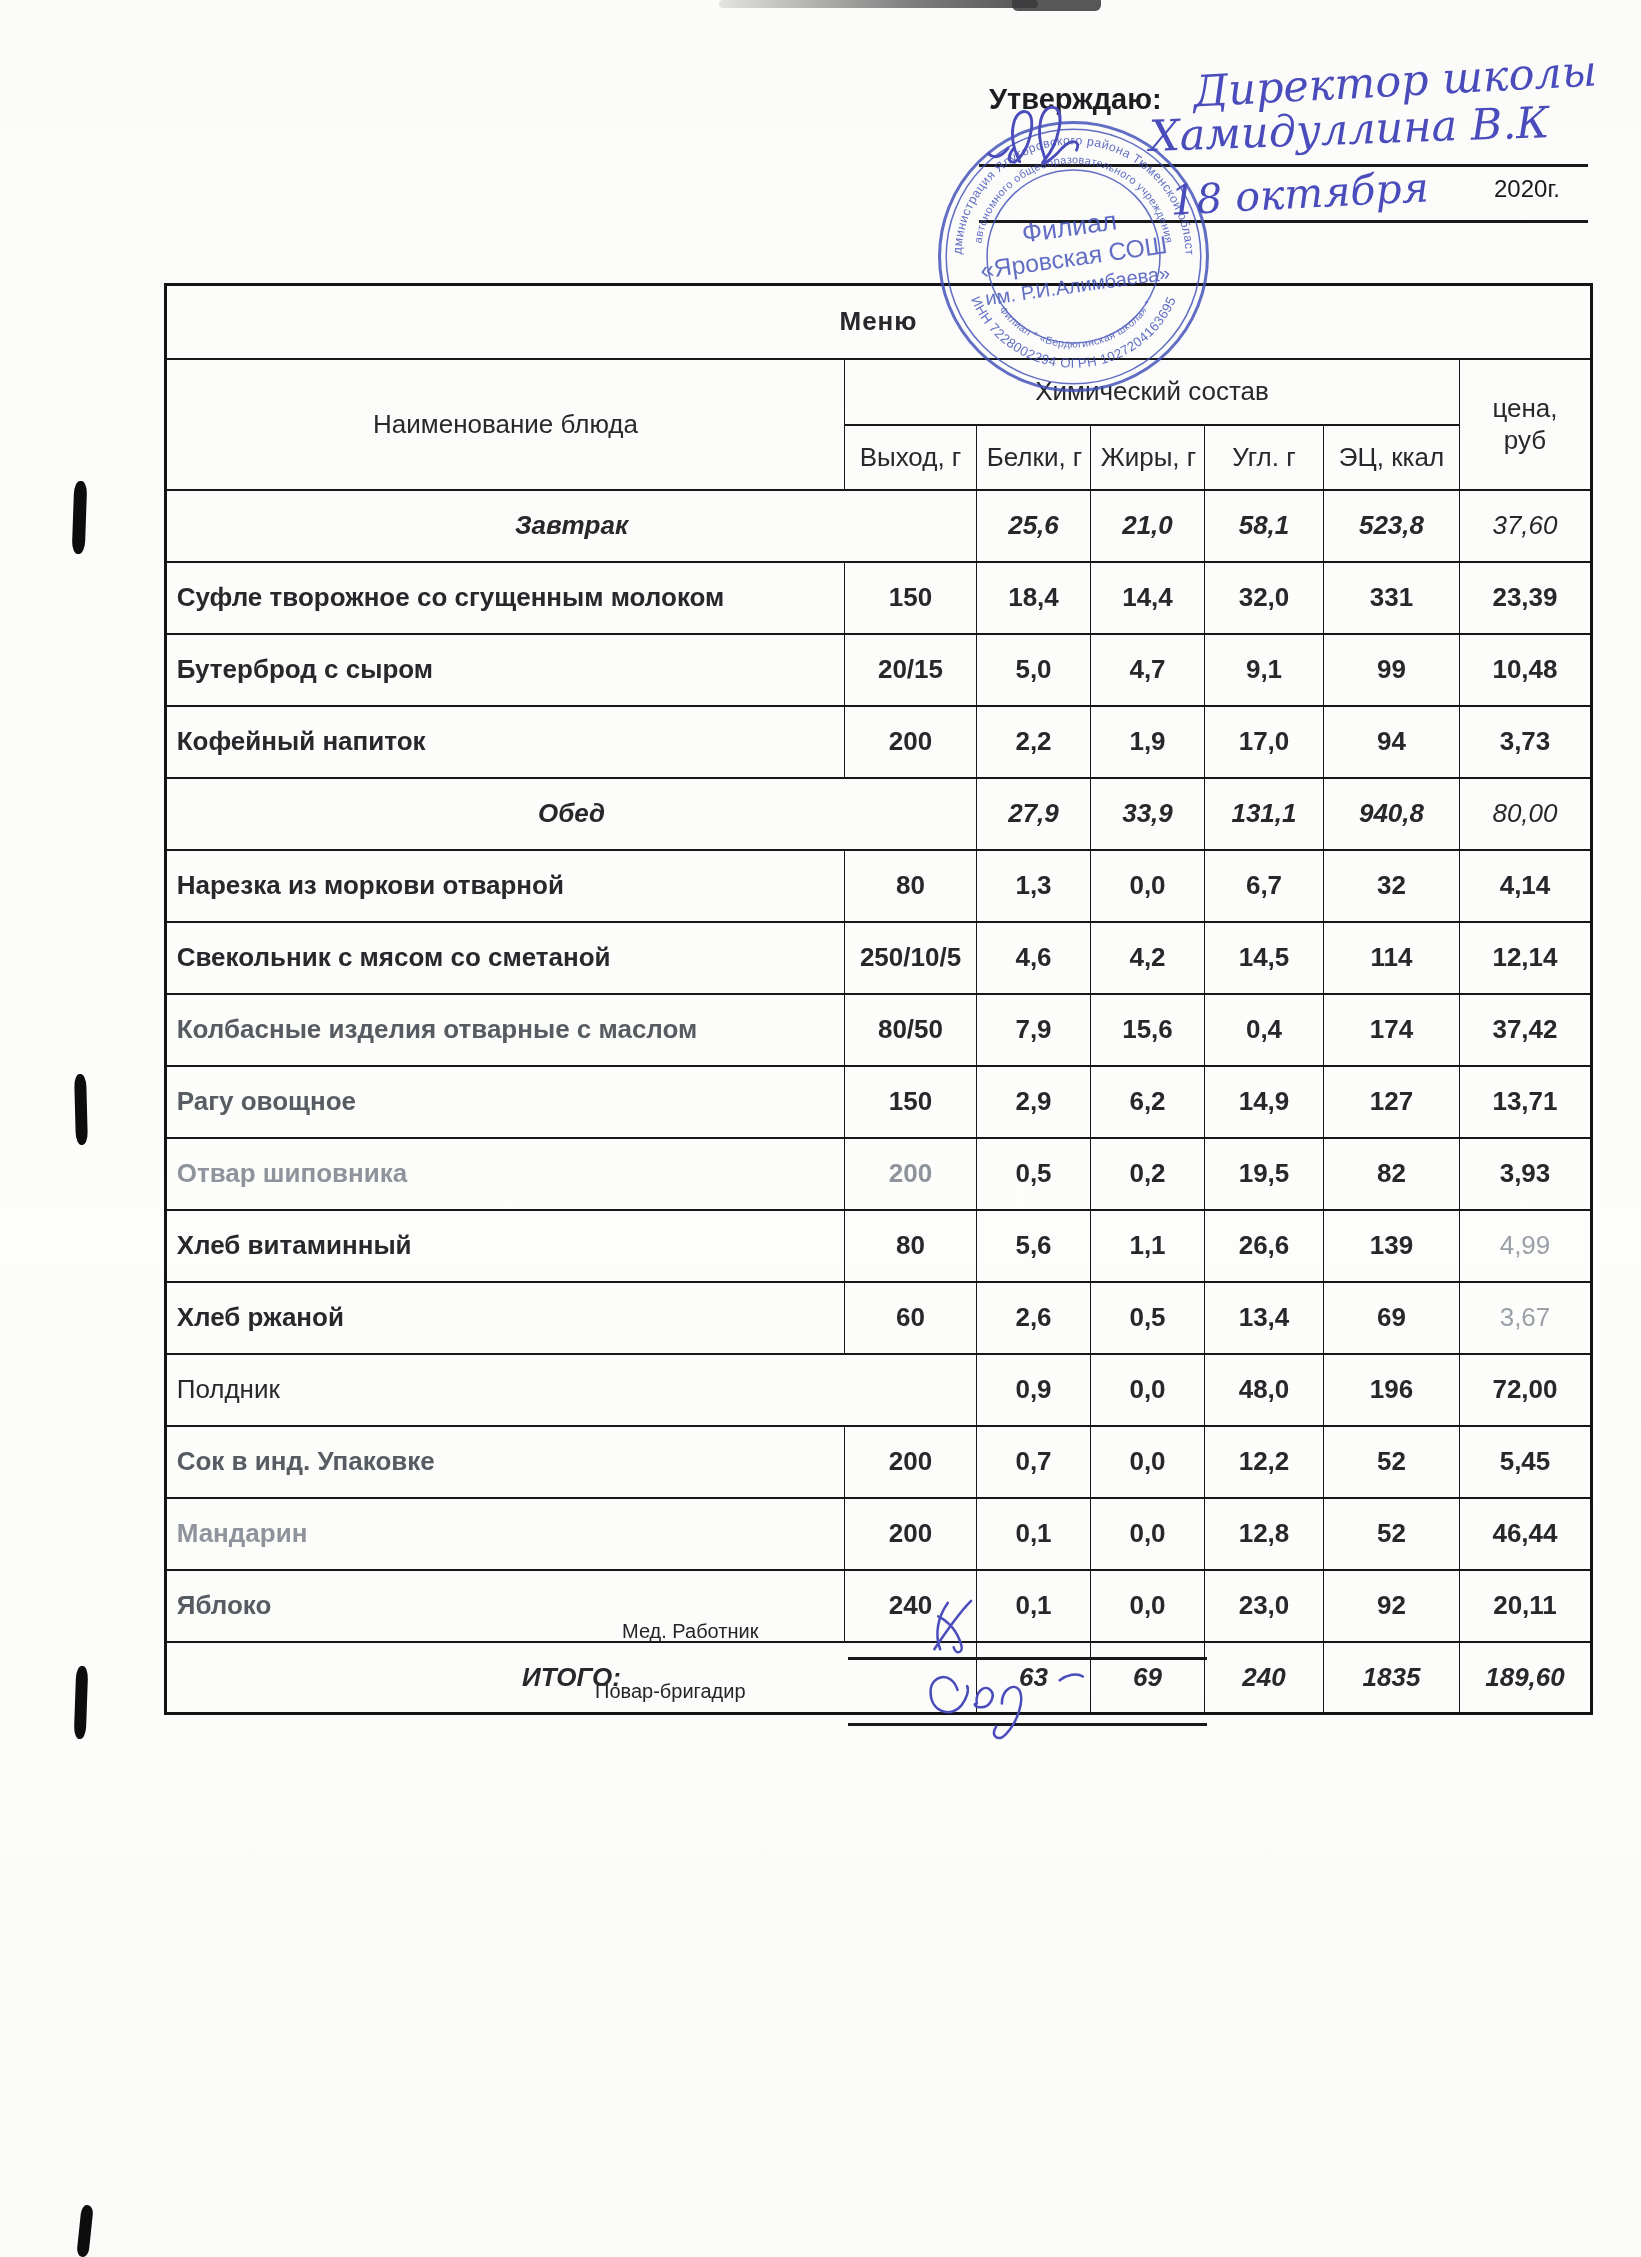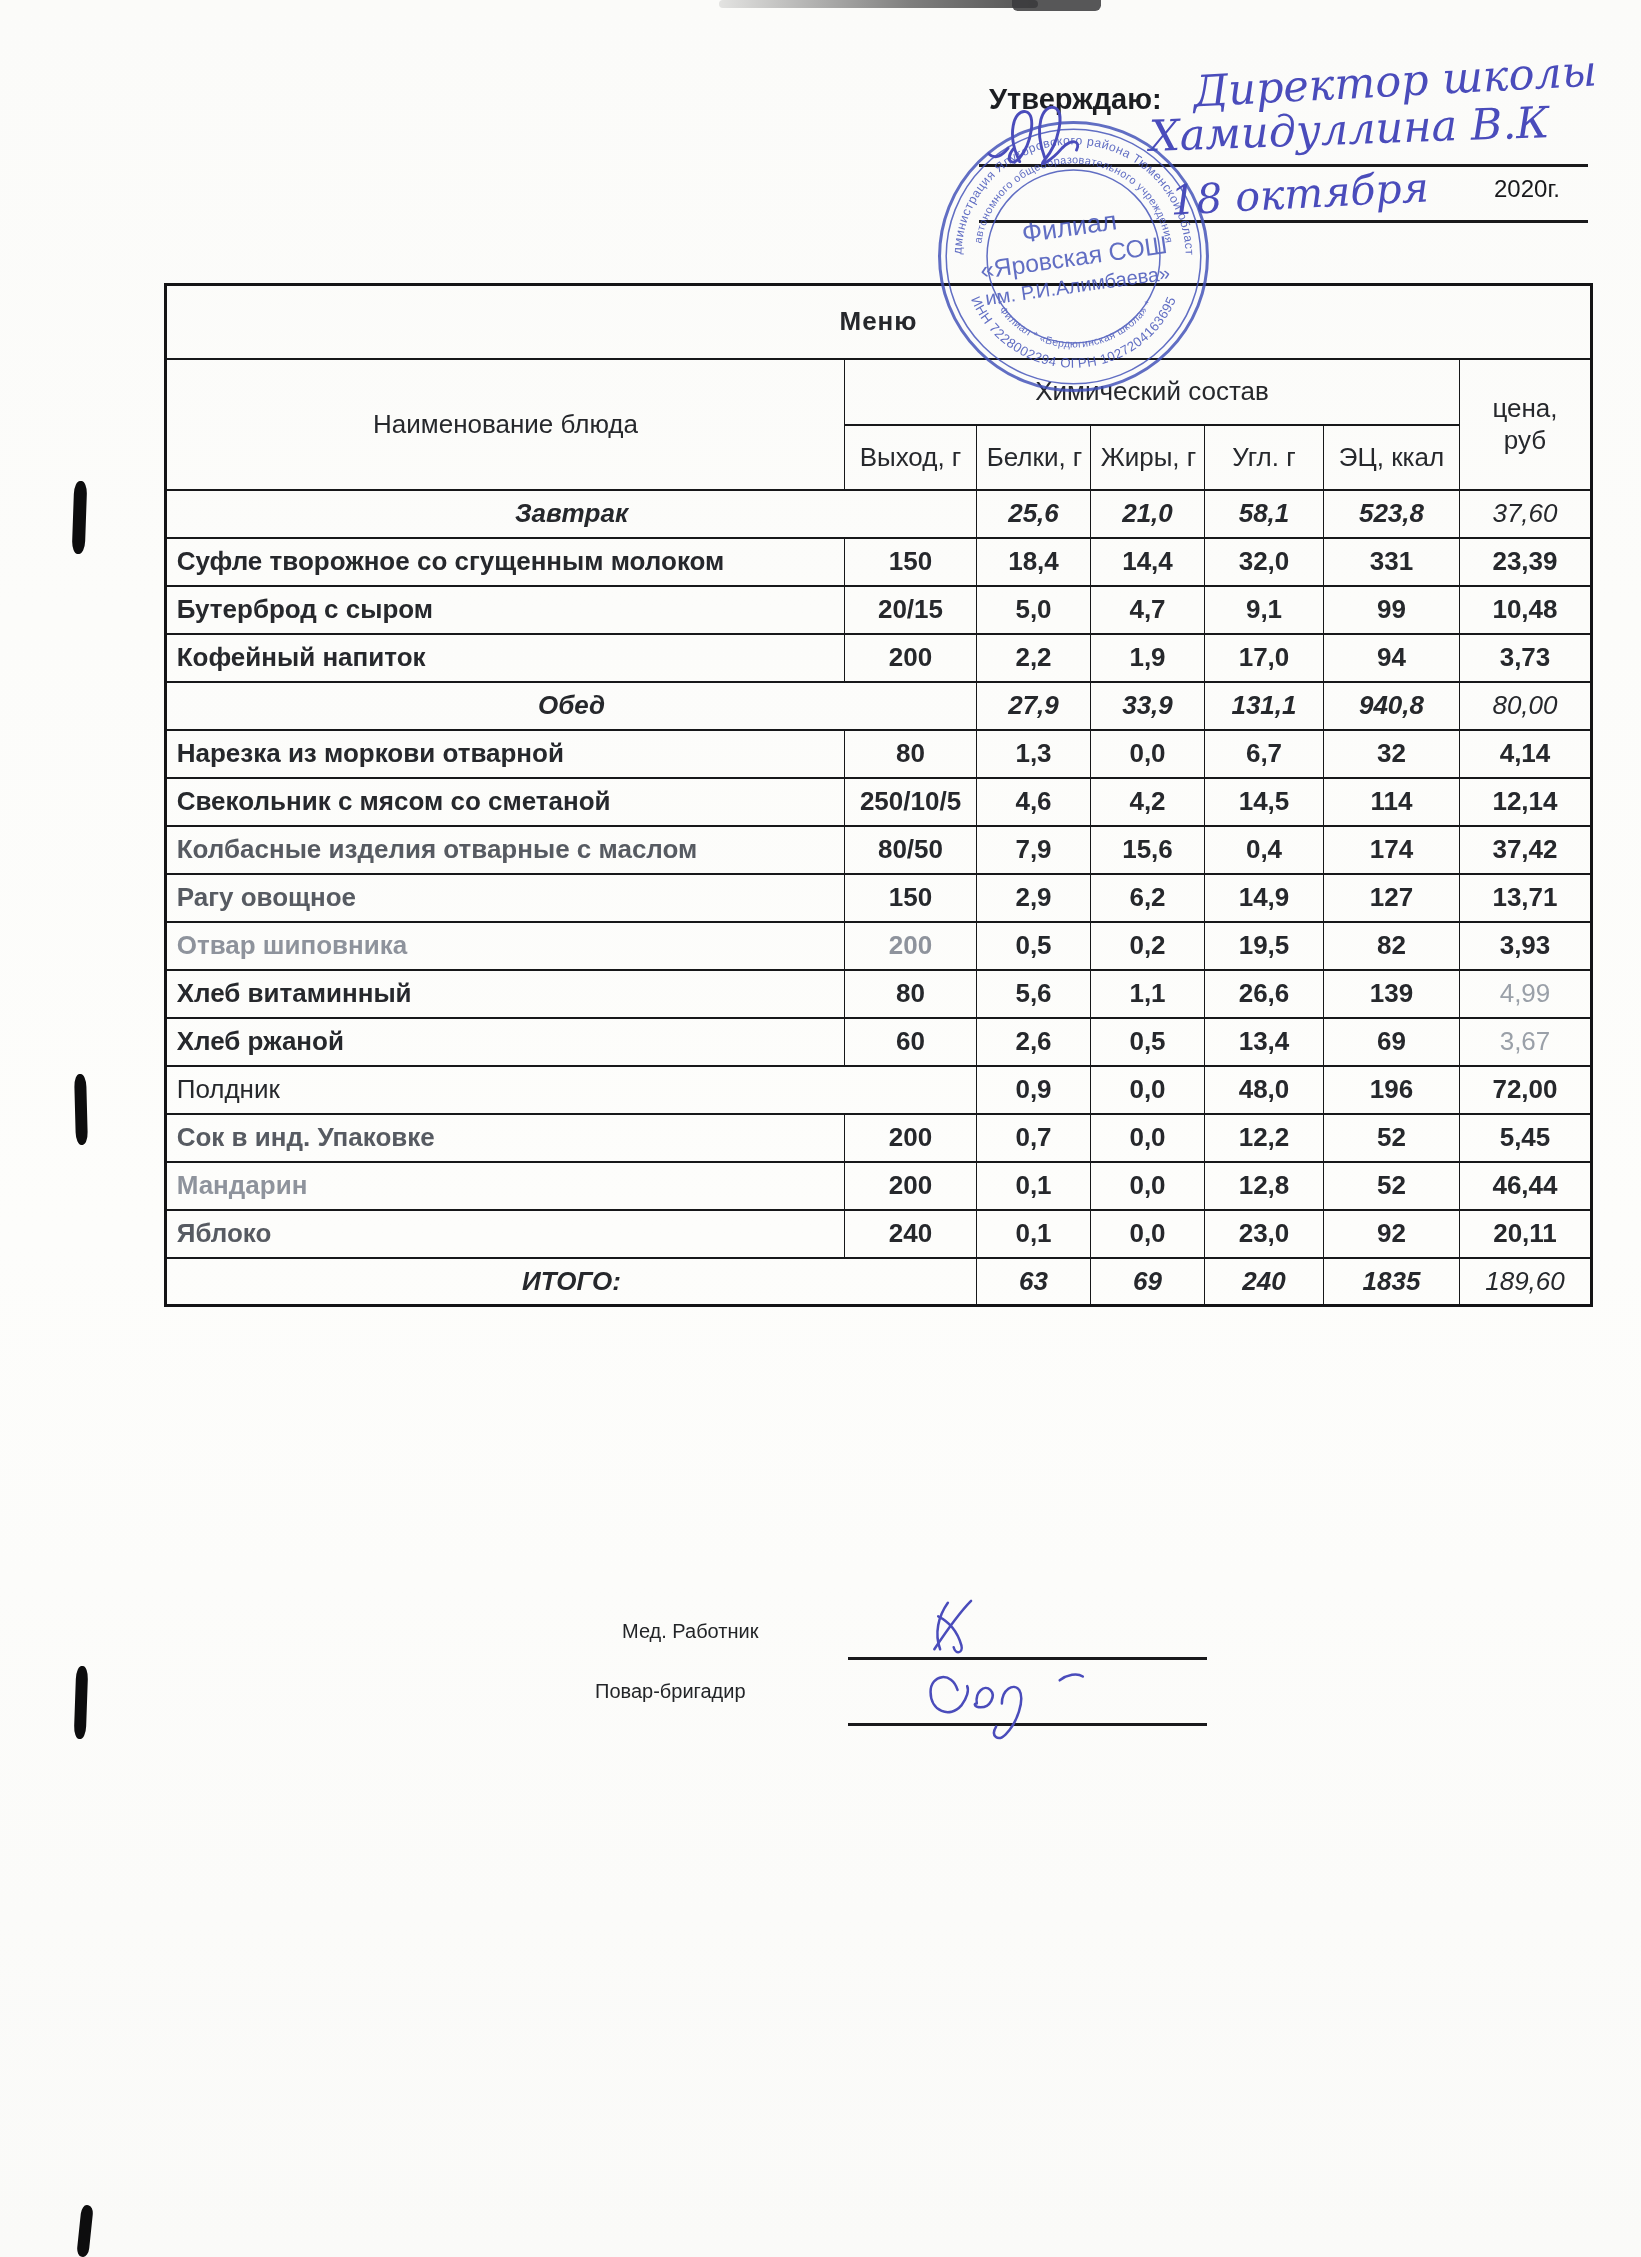--- a/index.html
+++ b/index.html
@@ -46,7 +46,7 @@
   td.h{text-align:center;font-size:25px;color:#232529;padding:0 3.9px;}
   td.h-dish{font-size:27px;}
   td.h-price{font-size:28px;line-height:1.25;}
-  tr.row{height:48px;margin-top:7px;}
+  tr.row{height:72px;margin-top:7px;}
   td.c-name{text-align:left;font-weight:bold;padding-left:13.5px;}
   td.c-num{text-align:center;font-weight:bold;}
   td.c-price{text-align:center;font-weight:bold;}

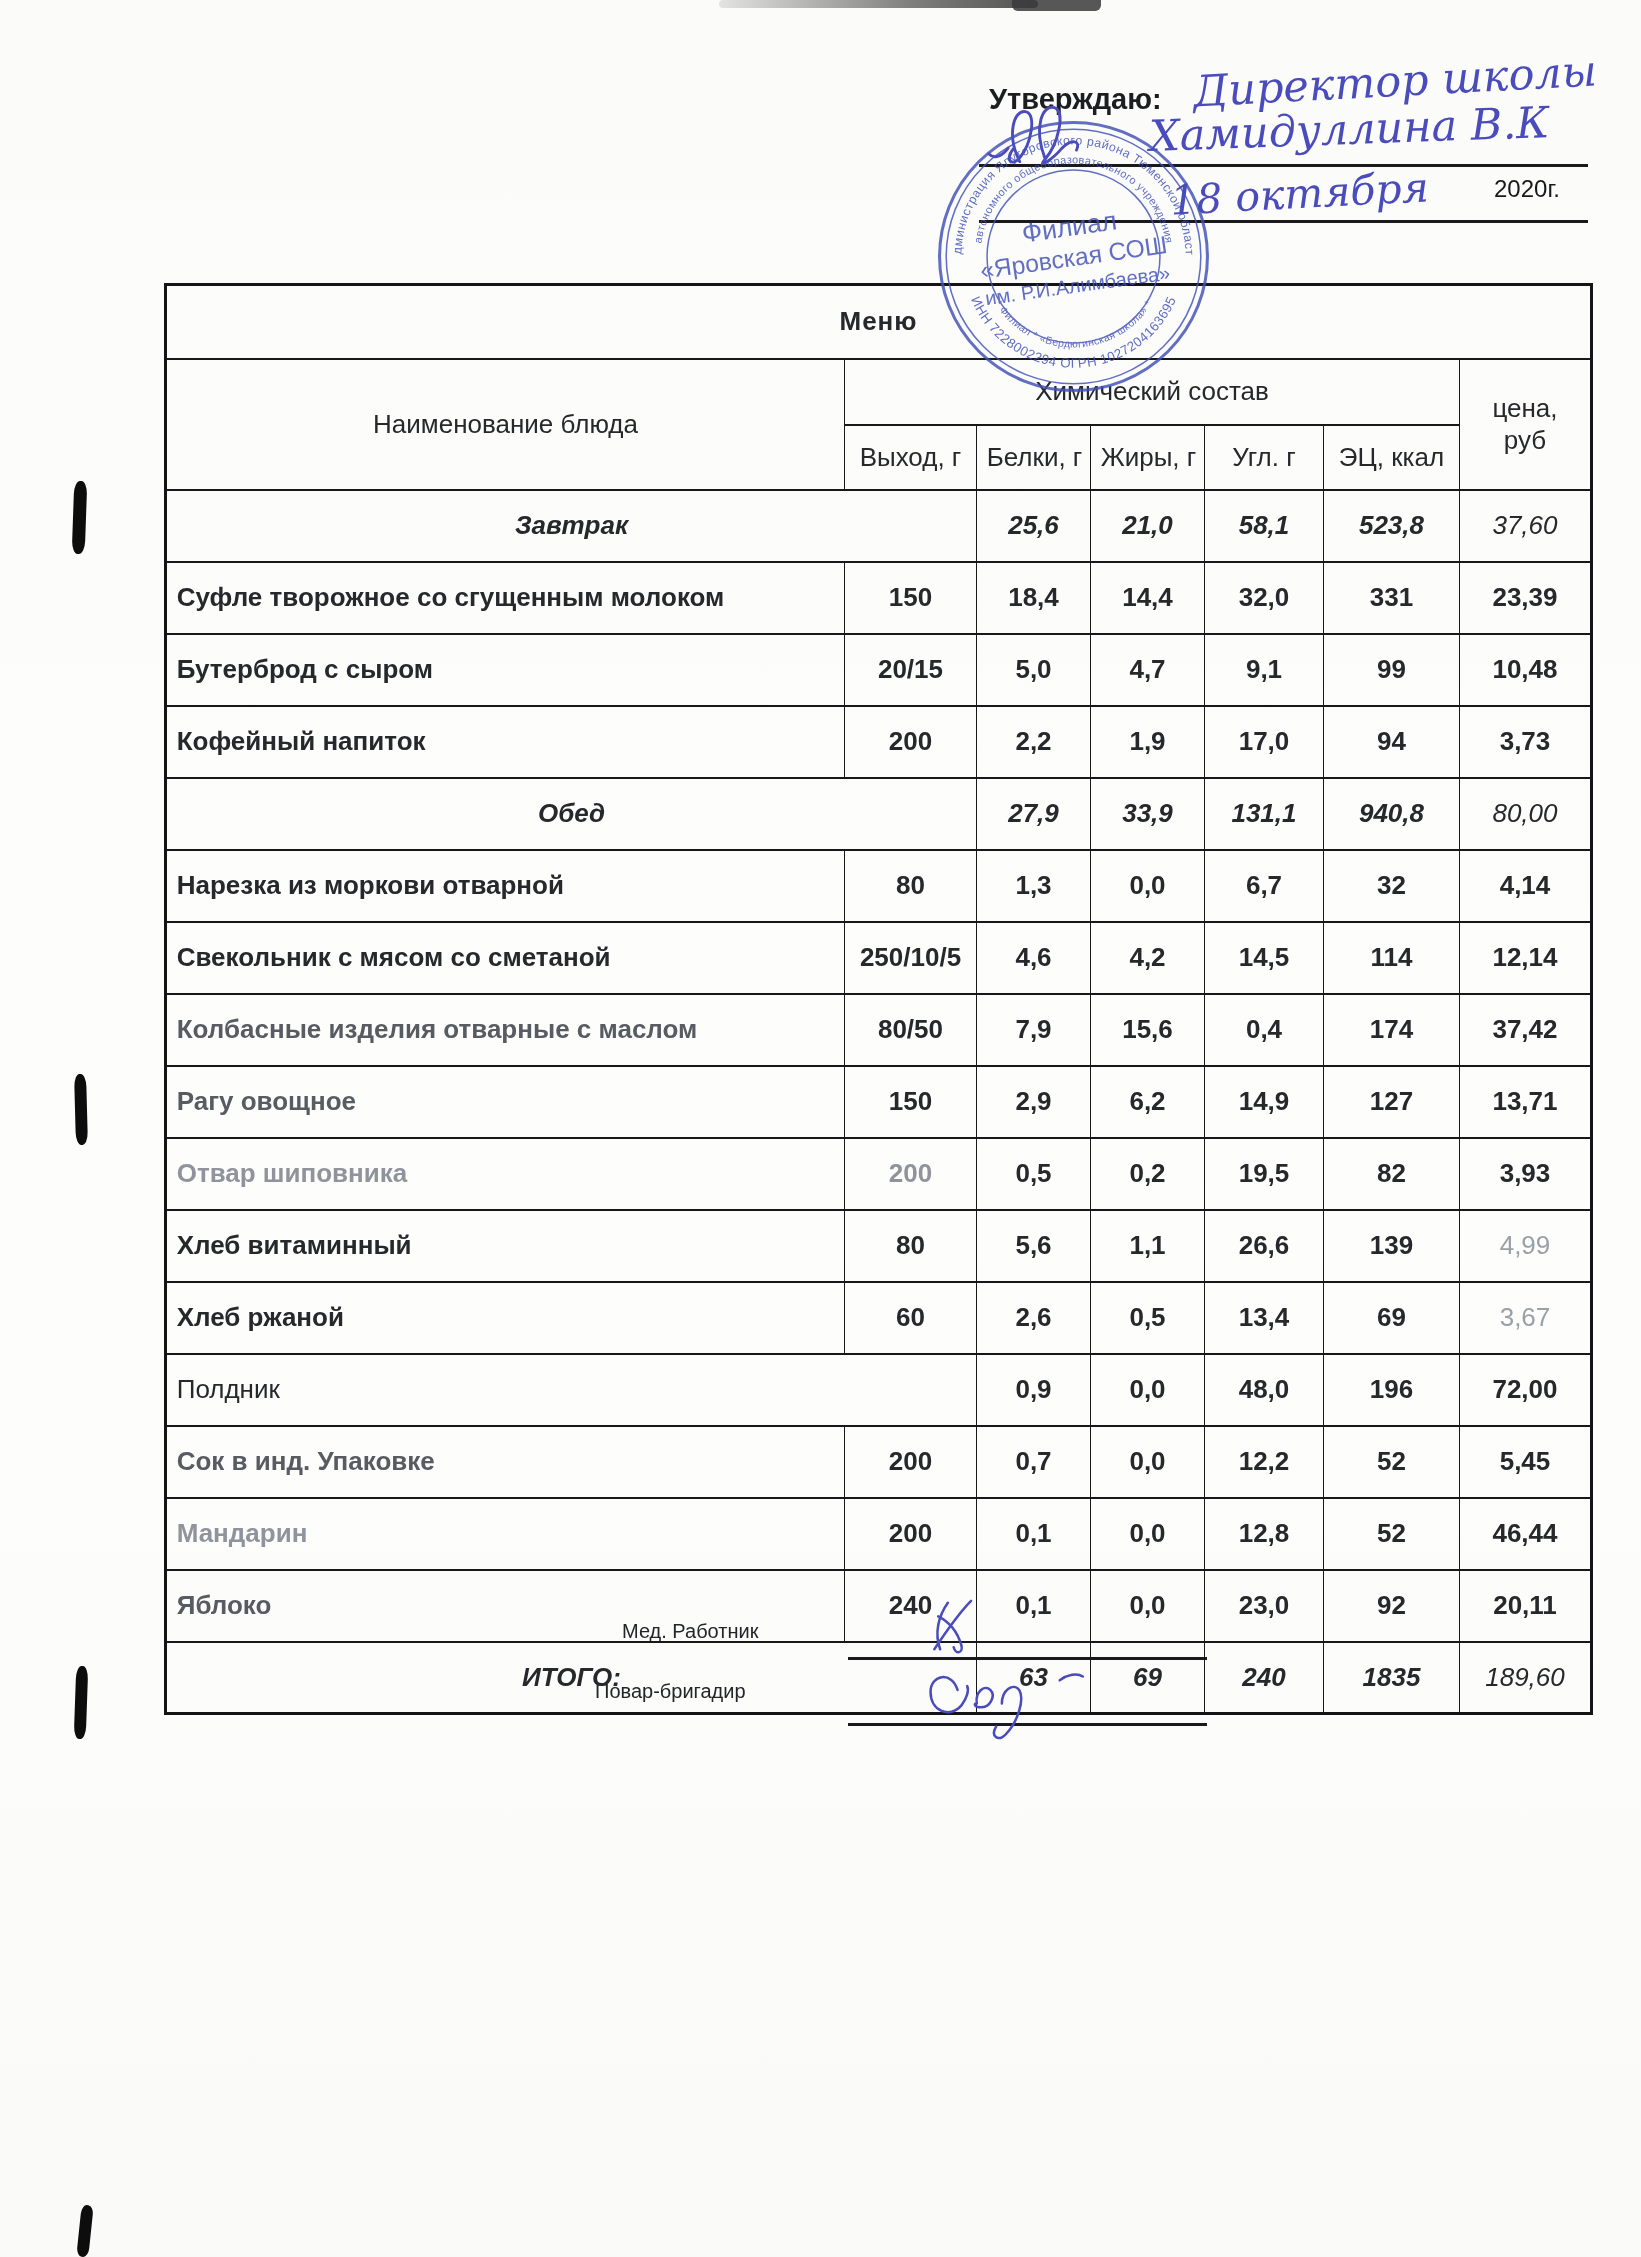--- a/index.html
+++ b/index.html
@@ -55,7 +55,7 @@
   td.sec-price{font-weight:normal;font-style:italic;font-size:26px;color:#3a3d44;}
   td.c-total{text-align:center;font-weight:bold;font-style:italic;font-size:31px;padding-left:13.5px;}
   td.tot{font-style:italic;font-size:28px;}
-  td.tot-price{font-weight:normal;font-style:italic;font-size:26px;color:#34373d;}
+  td.tot-price{font-weight:bold;font-style:italic;font-size:26px;color:#34373d;}
   td.c-sub{text-align:left;font-weight:normal;color:#4c5056;padding-left:13.5px;}
   .soft{color:#575b62 !important;}
   .mut{color:#8e939c !important;}

